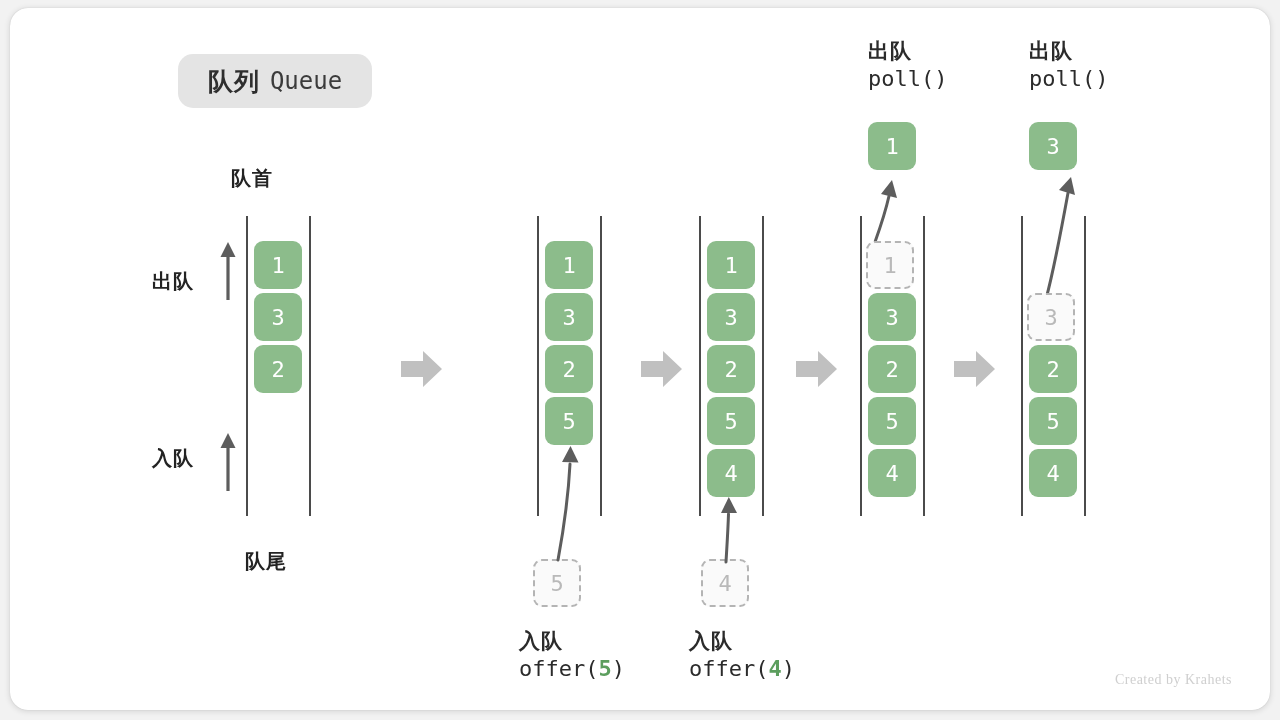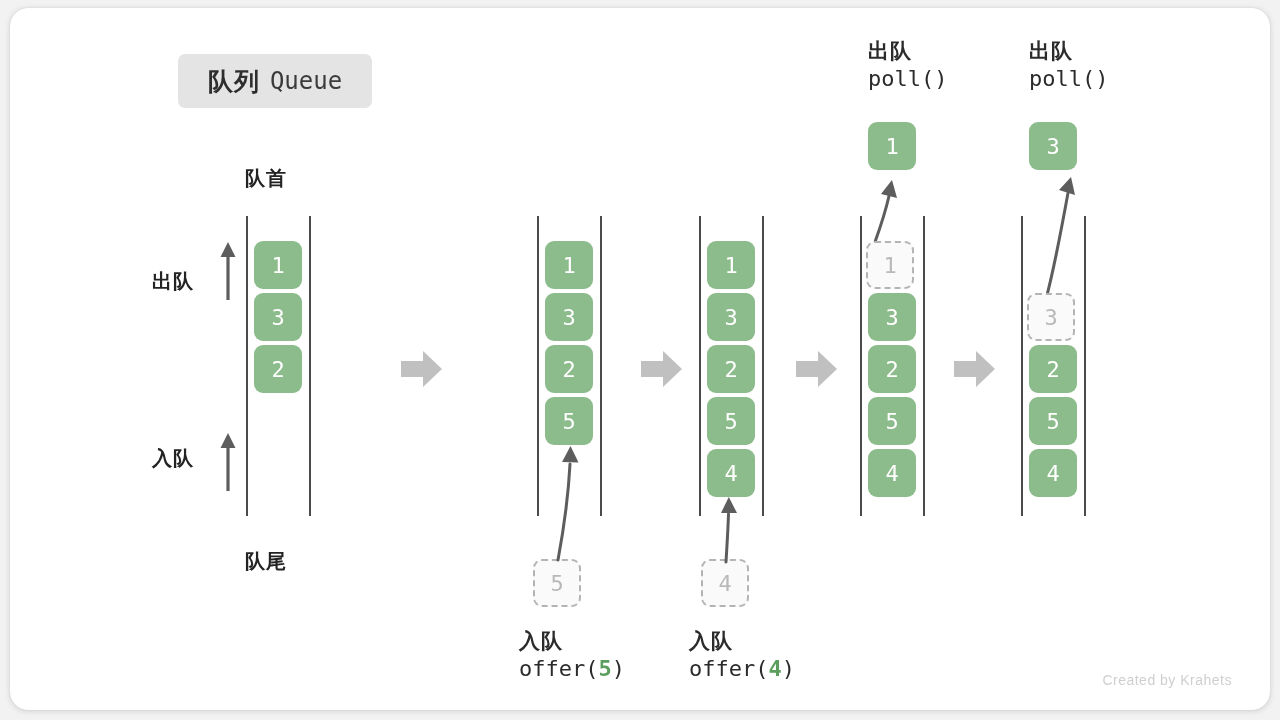--- a/index.html
+++ b/index.html
@@ -33,7 +33,7 @@
     left: 168px; top: 46px;
     width: 194px; height: 54px;
     background: #e4e4e4;
-    border-radius: 7px;
+    border-radius: 15px;
     display: flex;
     align-items: center;
     justify-content: center;

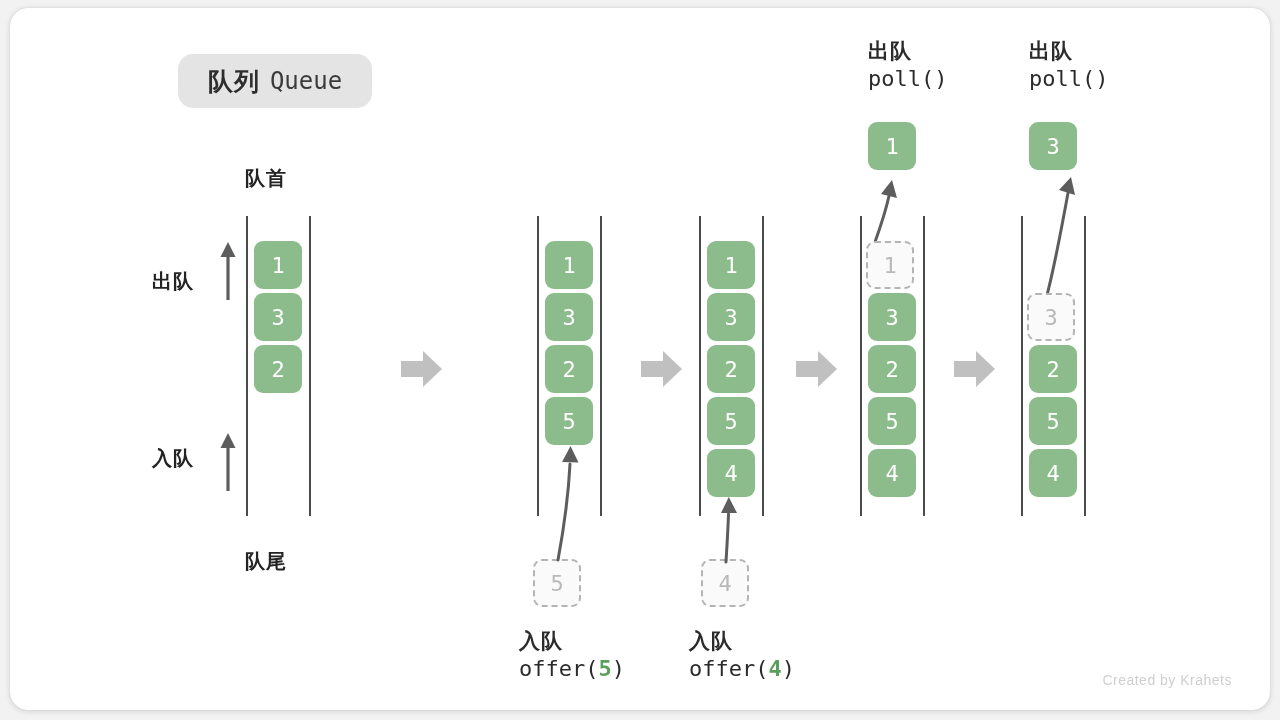--- a/index.html
+++ b/index.html
@@ -137,7 +137,7 @@
       <span class="en">Queue</span>
     </div>
 
-    <div class="abs cn-label" style="left:235px; top:157px;text-align:right;">队首</div>
+    <div class="abs cn-label" style="left:221px; top:157px;text-align:right;">队首</div>
     <div class="abs cn-label" style="left:235px; top:540px;">队尾</div>
 
     <div class="abs cn-label" style="left:142px; top:260px;">出队</div>

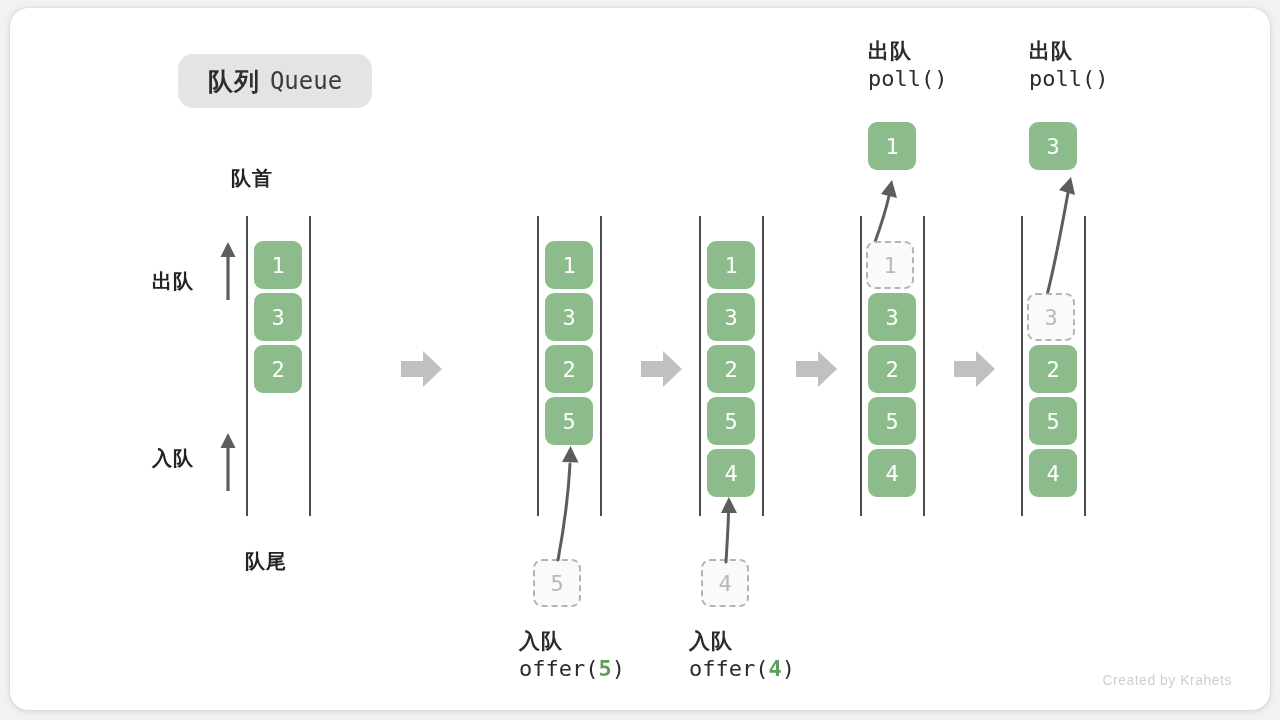--- a/index.html
+++ b/index.html
@@ -119,7 +119,7 @@
   
   #watermark {
     right: 38px; bottom: 22px;
-    font-family: Liberation Sans, sans-serif;
+    font-family: Liberation Serif, serif;
     font-size: 14px;
     color: #cfcfcf;
     letter-spacing: 0.5px;

